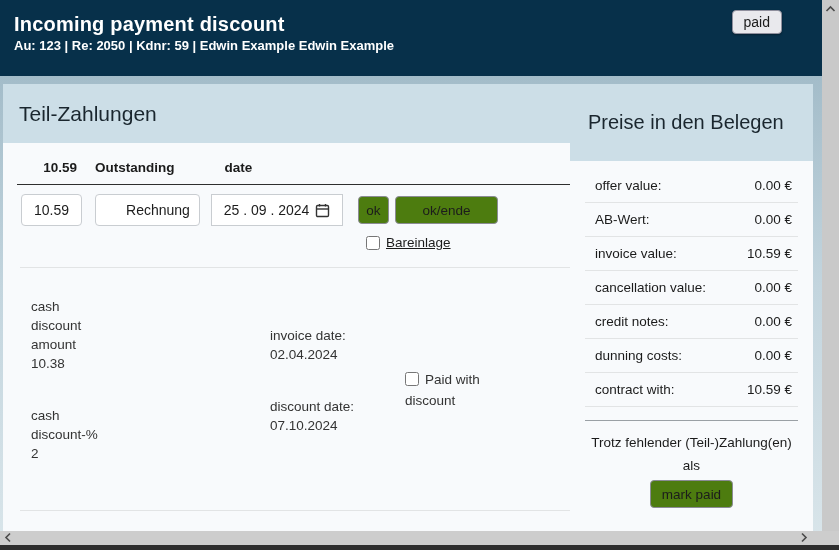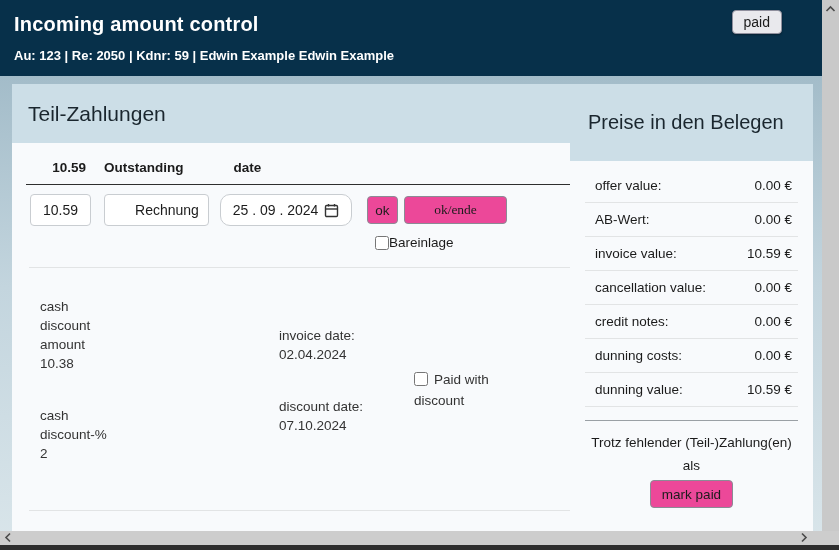--- a/index.html
+++ b/index.html
@@ -84,7 +84,7 @@
   <div class="content-bg"></div>
 
   <div class="topbar">
-    <div class="topbar-title">Incoming amount control</div>
+    <div class="topbar-title">Incoming payment discount</div>
     <div class="topbar-subtitle">Au: 123 | Re: 2050 | Kdnr: 59 | Edwin Example Edwin Example</div>
     <button class="close-btn">paid</button>
   </div>

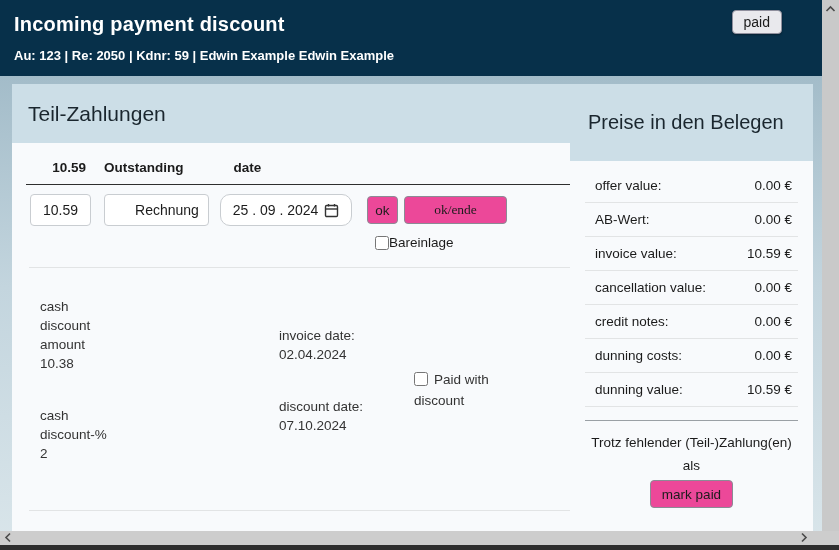--- a/index.html
+++ b/index.html
@@ -9,7 +9,7 @@
   
   .topbar{position:absolute;left:0;top:0;width:822px;height:76px;background:#07304a;color:#fff;}
   .topbar-title{position:absolute;left:14px;top:13px;font-size:20px;font-weight:bold;letter-spacing:.2px;}
-  .topbar-subtitle{position:absolute;left:14px;top:48px;font-size:13px;font-weight:bold;}
+  .topbar-subtitle{position:absolute;left:14px;top:38px;font-size:13px;font-weight:bold;}
   .close-btn{position:absolute;top:10px;right:40px;background:#e9e9ed;border:1px solid #8f8f9d;
     border-radius:4px;font-size:14px;color:#1c1c1c;padding:3px 11px;cursor:pointer;
     box-shadow:0 1px 2px rgba(0,0,0,.35);}

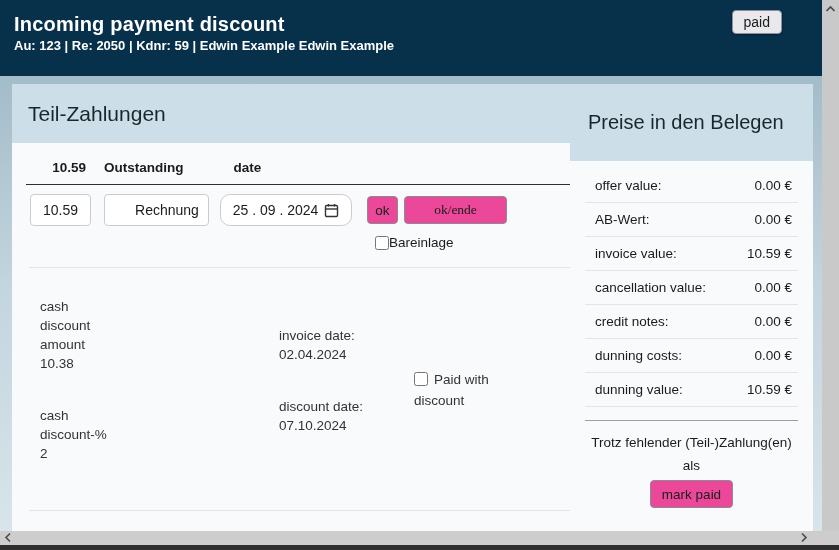--- a/index.html
+++ b/index.html
@@ -19,7 +19,7 @@
     background:linear-gradient(180deg,#a3bcc9 0%,#c3d5de 45%,#d9e5ea 100%);}
 
   .panel{position:absolute;top:8px;background:#f8fafc;}
-  .panel-left{left:12px;width:617px;height:461px;}
+  .panel-left{left:3px;width:617px;height:461px;}
   .panel-right{left:570px;width:243px;height:461px;}
   .panel-header{background:#ccdee7;color:#1a262e;display:flex;align-items:center;}
   .panel-left .panel-header{height:59px;padding-left:16px;font-size:21px;}

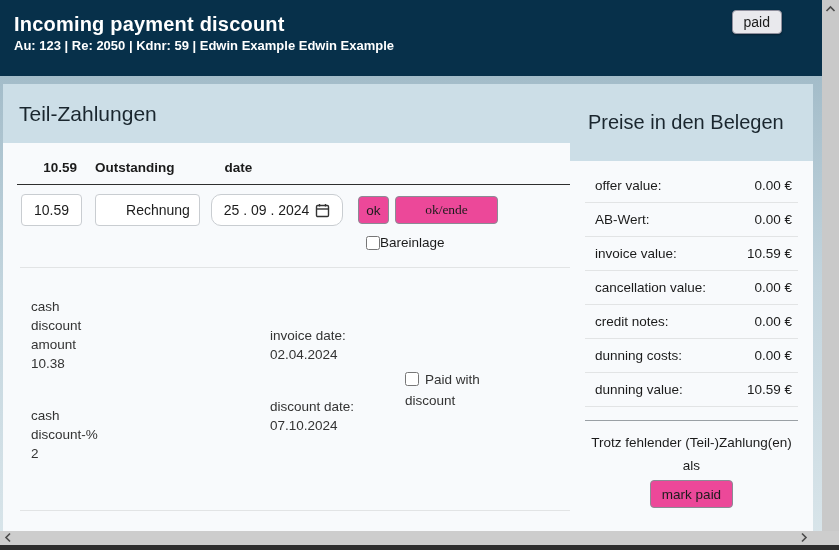--- a/index.html
+++ b/index.html
@@ -39,7 +39,7 @@
   .ti-amount{width:61px;}
   .ti-type{width:105px;margin-left:13px;padding-left:25px;}
   .date-box{width:132px;margin-left:11px;display:flex;align-items:center;justify-content:center;
-    gap:6px;border:1px solid #c9cdd1;border-radius:10px;background:#fff;height:32px;font-size:14px;color:#1c1c1c;}
+    gap:6px;border:1px solid #c9cdd1;border-radius:0;background:#fff;height:32px;font-size:14px;color:#1c1c1c;}
   .btn{background:#ec4899;border:1px solid #8b8b95;border-radius:4px;font-size:13.5px;color:#1c1c1c;
     height:28px;cursor:pointer;}
   .btn-ok{margin-left:15px;width:31px;}

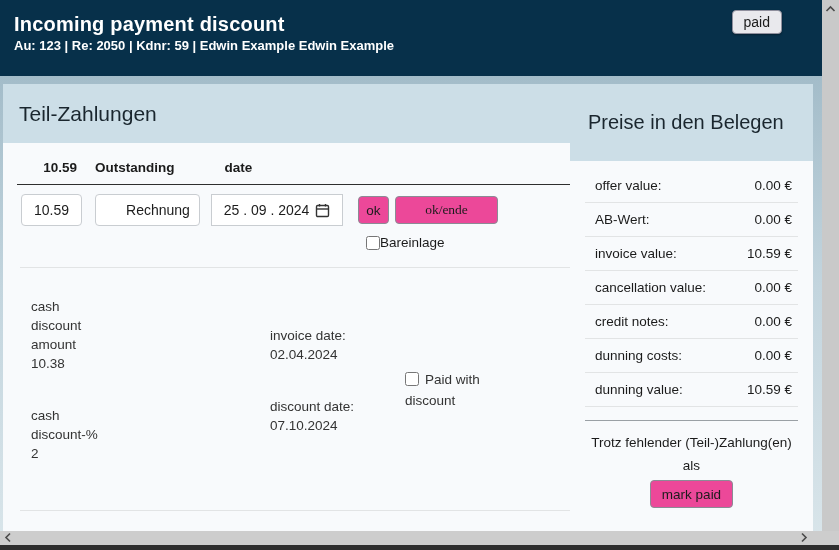--- a/index.html
+++ b/index.html
@@ -40,7 +40,7 @@
   .ti-type{width:105px;margin-left:13px;padding-left:25px;}
   .date-box{width:132px;margin-left:11px;display:flex;align-items:center;justify-content:center;
     gap:6px;border:1px solid #c9cdd1;border-radius:0;background:#fff;height:32px;font-size:14px;color:#1c1c1c;}
-  .btn{background:#ec4899;border:1px solid #8b8b95;border-radius:4px;font-size:13.5px;color:#1c1c1c;
+  .btn{background:#4d7c0f;border:1px solid #8b8b95;border-radius:4px;font-size:13.5px;color:#1c1c1c;
     height:28px;cursor:pointer;}
   .btn-ok{margin-left:15px;width:31px;}
   .btn-okende{margin-left:6px;width:103px;font-family:Liberation Serif, serif;}

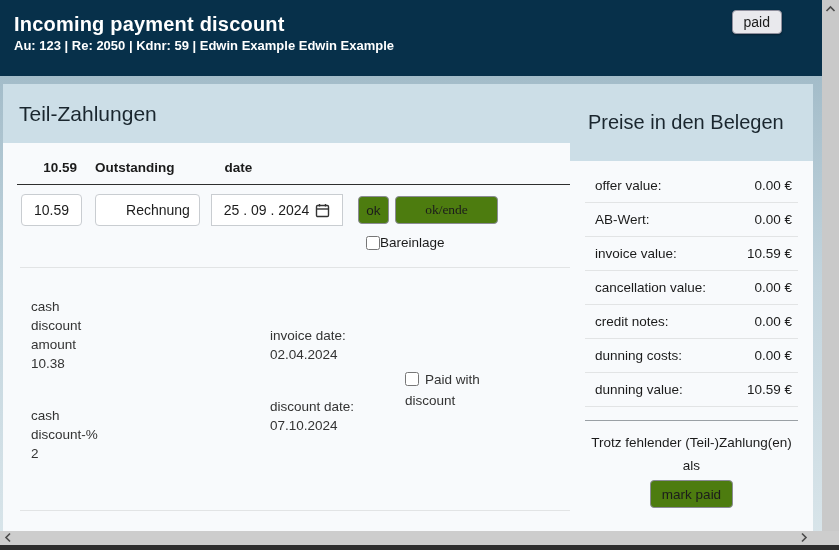--- a/index.html
+++ b/index.html
@@ -43,7 +43,7 @@
   .btn{background:#4d7c0f;border:1px solid #8b8b95;border-radius:4px;font-size:13.5px;color:#1c1c1c;
     height:28px;cursor:pointer;}
   .btn-ok{margin-left:15px;width:31px;}
-  .btn-okende{margin-left:6px;width:103px;font-family:Liberation Serif, serif;}
+  .btn-okende{margin-left:6px;width:103px;}
   .checkbox-row{display:flex;align-items:center;margin:9px 0 0 363px;font-size:13.5px;color:#1b1b1b;}
   input[type="checkbox"]{width:14px;height:14px;margin:0;accent-color:#fff;}
   .rule-above-info{margin-top:17px;}

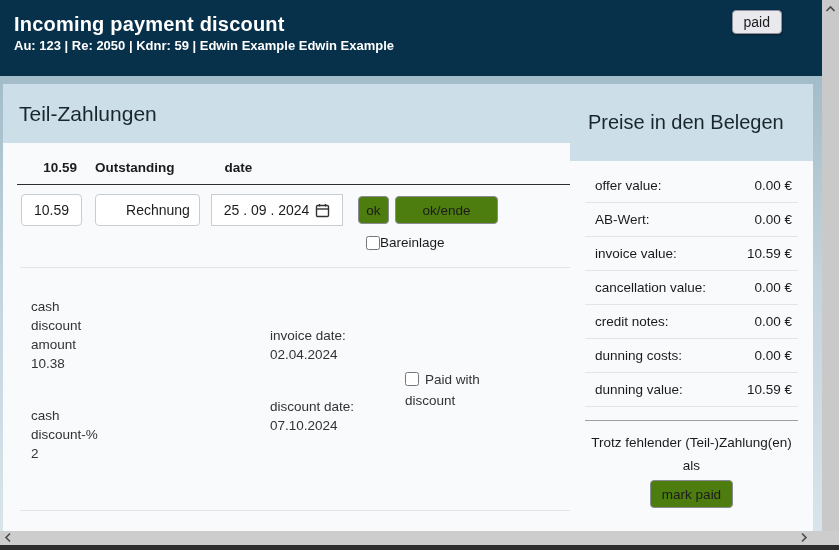--- a/index.html
+++ b/index.html
@@ -44,7 +44,7 @@
     height:28px;cursor:pointer;}
   .btn-ok{margin-left:15px;width:31px;}
   .btn-okende{margin-left:6px;width:103px;}
-  .checkbox-row{display:flex;align-items:center;margin:9px 0 0 363px;font-size:13.5px;color:#1b1b1b;}
+  .checkbox-row{display:flex;align-items:center;gap:6px;margin:9px 0 0 363px;font-size:13.5px;color:#1b1b1b;text-decoration:underline;}
   input[type="checkbox"]{width:14px;height:14px;margin:0;accent-color:#fff;}
   .rule-above-info{margin-top:17px;}
   .info-grid{display:flex;padding:10px 0 0 28px;font-size:13.5px;color:#333;line-height:19px;align-items:center;}

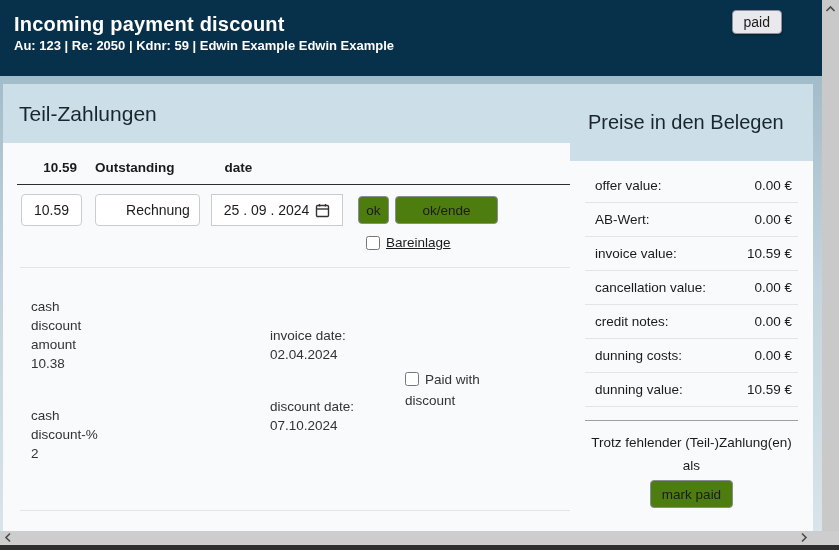--- a/index.html
+++ b/index.html
@@ -180,7 +180,7 @@
         <span>0.00 €</span>
       </div>
       <div class="price-row">
-        <span>dunning value:</span>
+        <span>contract with:</span>
         <span>10.59 €</span>
       </div>
     </div>

